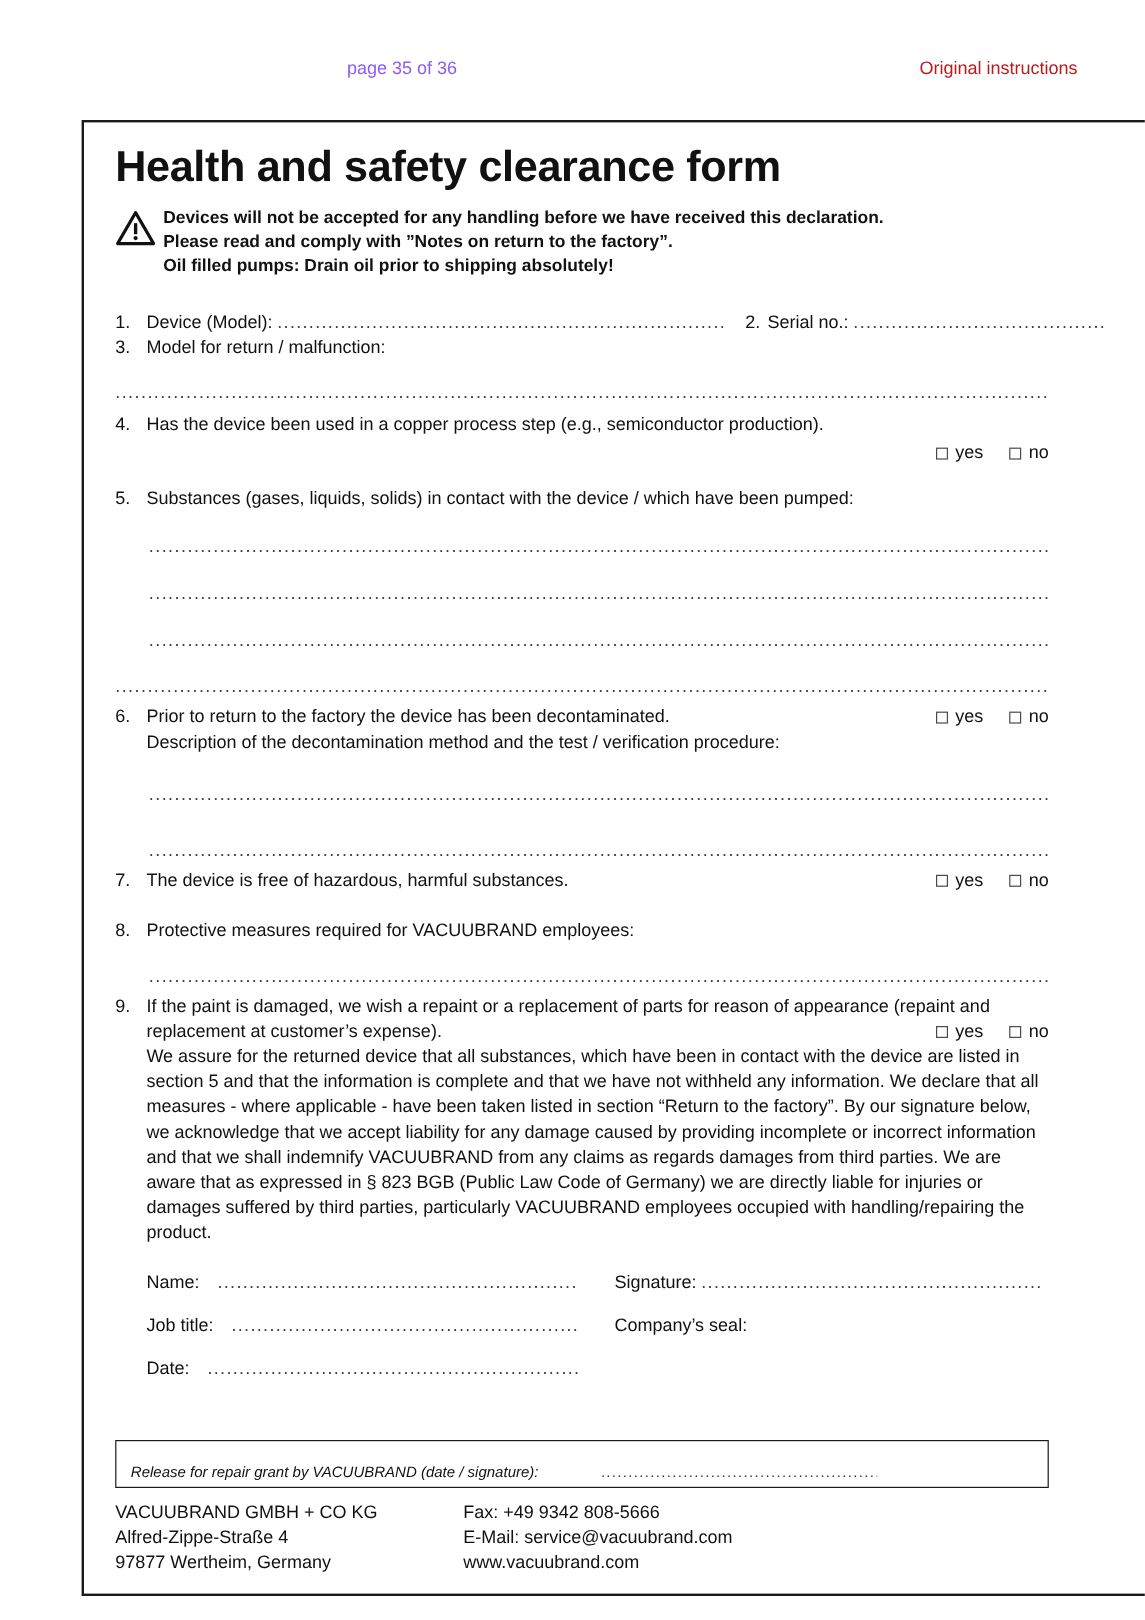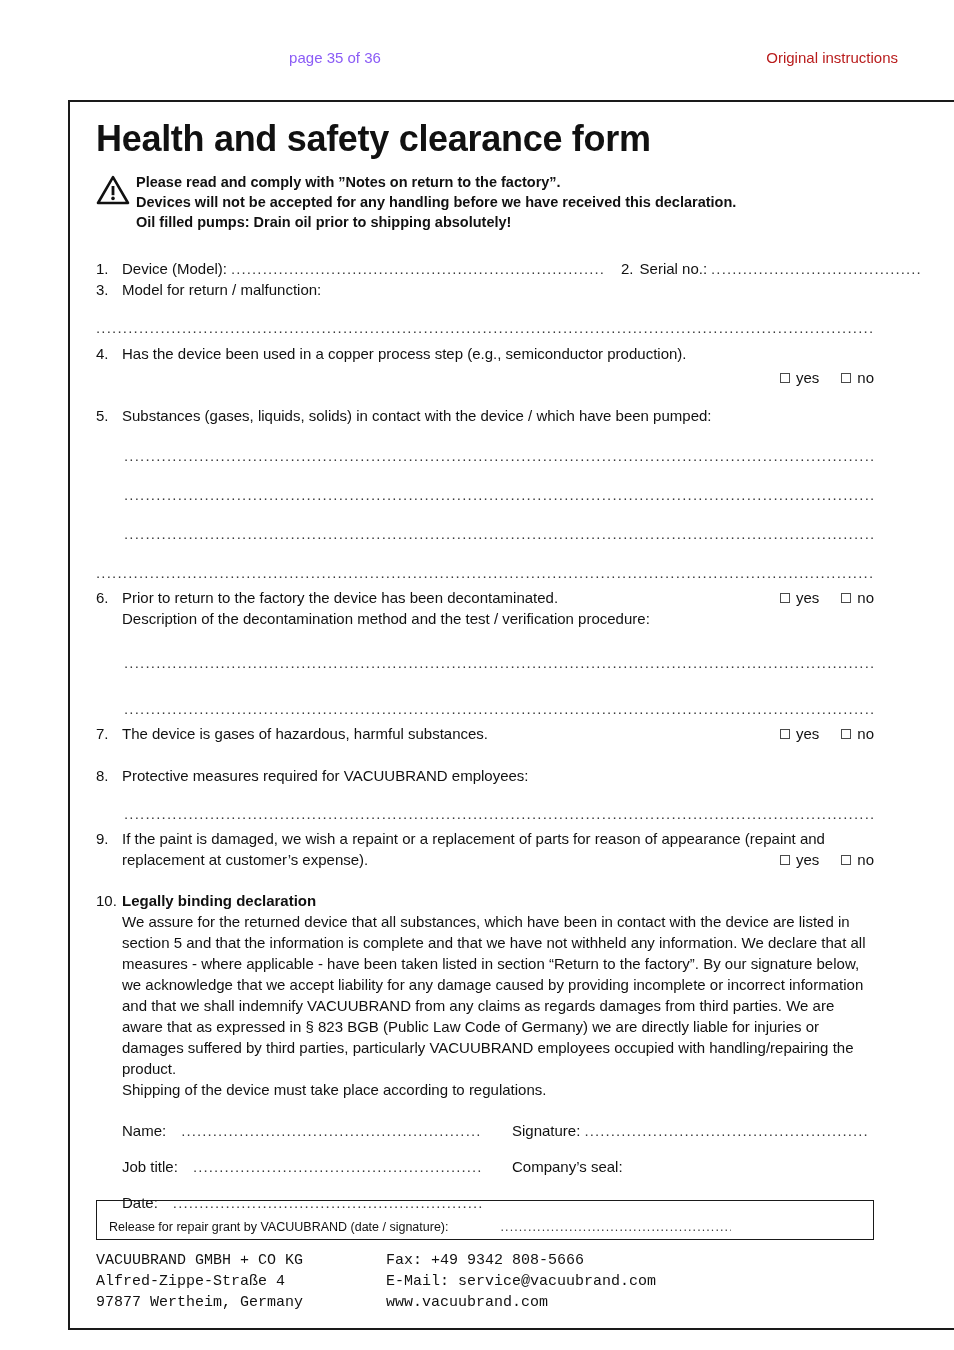--- a/index.html
+++ b/index.html
@@ -249,8 +249,8 @@
         </svg>
       </div>
       <div class="warning-lines">
+        <div>Devices will not be accepted for any handling before we have received this declaration.</div>
         <div>Please read and comply with ”Notes on return to the factory”.</div>
-        <div>Devices will not be accepted for any handling before we have received this declaration.</div>
         <div>Oil filled pumps: Drain oil prior to shipping absolutely!</div>
       </div>
     </div>

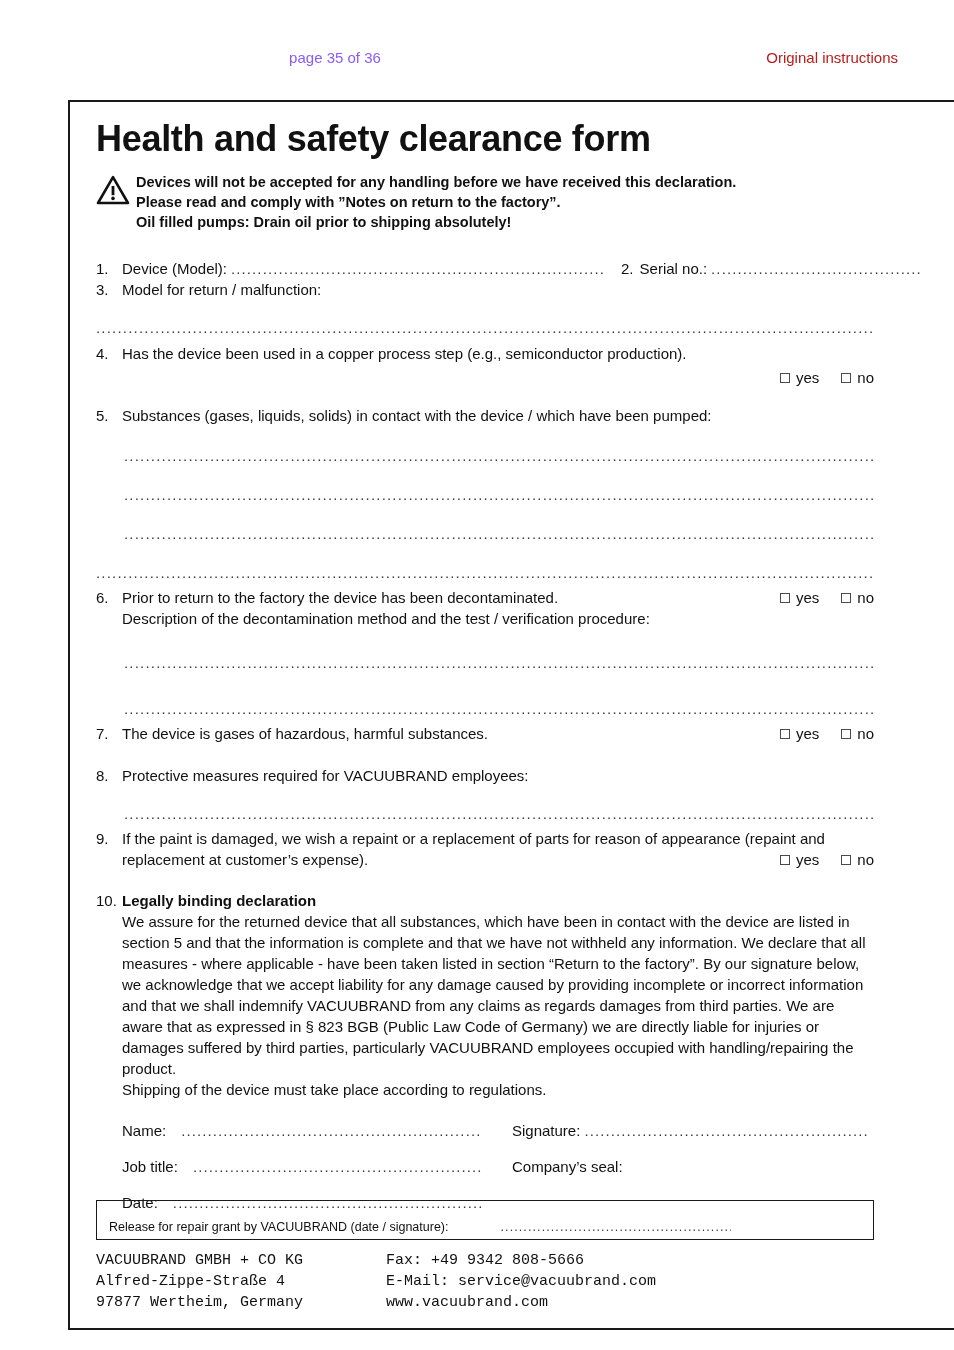--- a/index.html
+++ b/index.html
@@ -332,7 +332,7 @@
       <span class="item-num">7.</span>
       <div class="item-body">
         <div class="row-flex">
-          <span style="flex:1;">The device is gases of hazardous, harmful substances.</span>
+          <span style="flex:1;">The device is free of hazardous, harmful substances.</span>
           <div class="yesno">
             <span class="opt">
               <span class="cbox"></span>

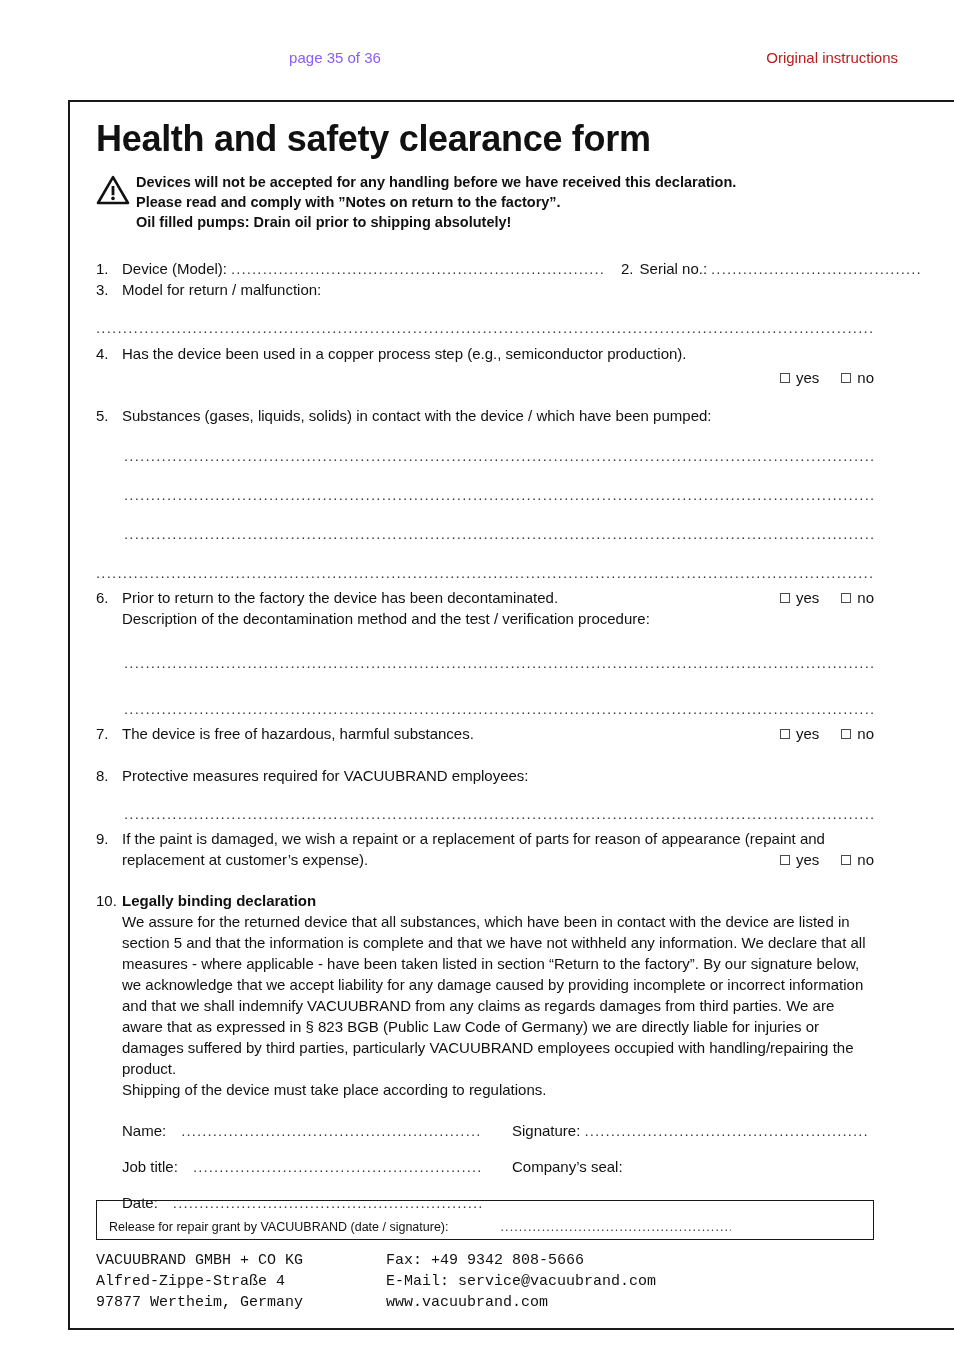--- a/index.html
+++ b/index.html
@@ -374,12 +374,6 @@
       </div>
     </div>
 
-    <div class="item" style="margin-top:20px;">
-      <span class="item-num">10.</span>
-      <div class="item-body bold">
-        <div>Legally binding declaration</div>
-      </div>
-    </div>
     <div style="margin-left:26px;">
       <div class="decl-para">We assure for the returned device that all substances, which have been in contact with the device are listed in section 5 and that the information is complete and that we have not withheld any information. We declare that all measures - where applicable - have been taken listed in section “Return to the factory”. By our signature below, we acknowledge that we accept liability for any damage caused by providing incomplete or incorrect information and that we shall indemnify VACUUBRAND from any claims as regards damages from third parties. We are aware that as expressed in § 823 BGB (Public Law Code of Germany) we are directly liable for injuries or damages suffered by third parties, particularly VACUUBRAND employees occupied with handling/repairing the product.</div>
       <div class="decl-para">Shipping of the device must take place according to regulations.</div>

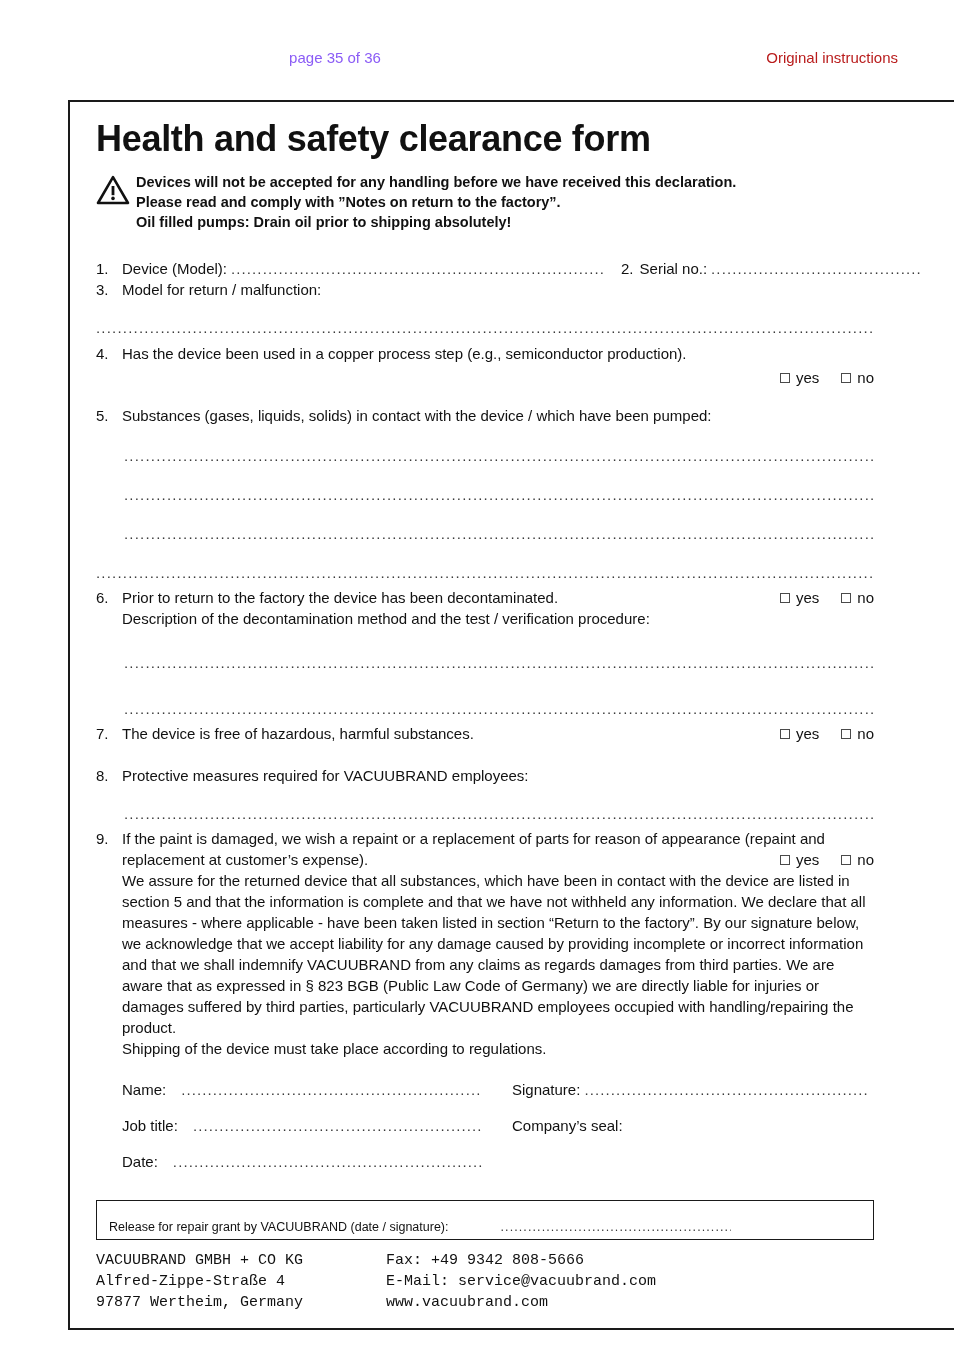--- a/index.html
+++ b/index.html
@@ -376,7 +376,6 @@
 
     <div style="margin-left:26px;">
       <div class="decl-para">We assure for the returned device that all substances, which have been in contact with the device are listed in section 5 and that the information is complete and that we have not withheld any information. We declare that all measures - where applicable - have been taken listed in section “Return to the factory”. By our signature below, we acknowledge that we accept liability for any damage caused by providing incomplete or incorrect information and that we shall indemnify VACUUBRAND from any claims as regards damages from third parties. We are aware that as expressed in § 823 BGB (Public Law Code of Germany) we are directly liable for injuries or damages suffered by third parties, particularly VACUUBRAND employees occupied with handling/repairing the product.</div>
-      <div class="decl-para">Shipping of the device must take place according to regulations.</div>
 
       <div class="sig-grid">
         <div class="sig-row">

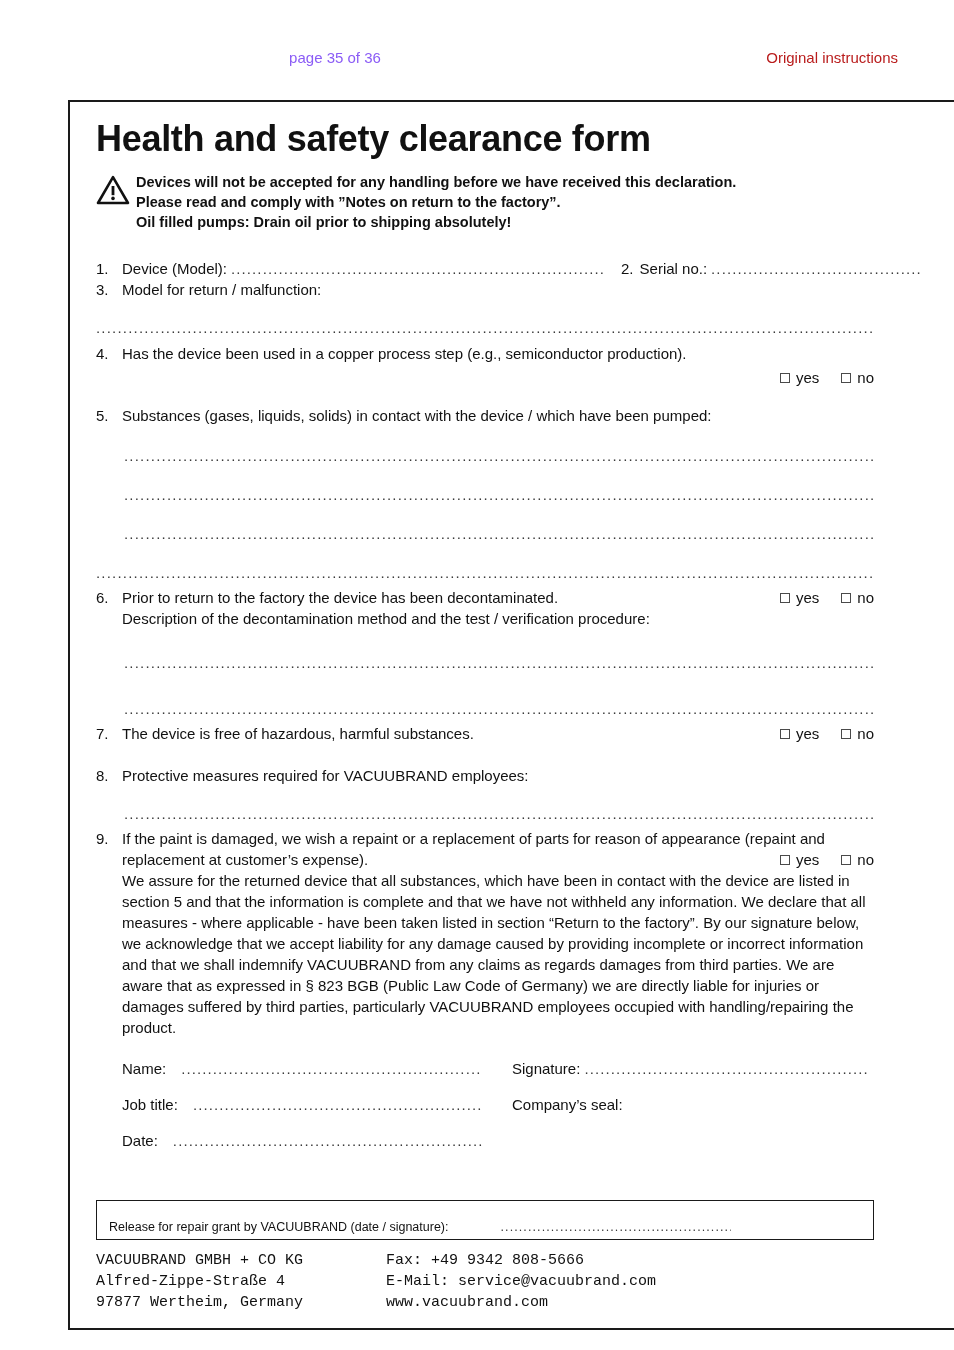--- a/index.html
+++ b/index.html
@@ -200,7 +200,7 @@
     align-items: baseline;
     font-size: 12.5px;
   }
-  .release-inner .rl-label { white-space: nowrap; }
+  .release-inner .rl-label { white-space: nowrap; font-style: italic; }
   .release-inner .rl-leader {
     margin-left: 52px;
     width: 230px;

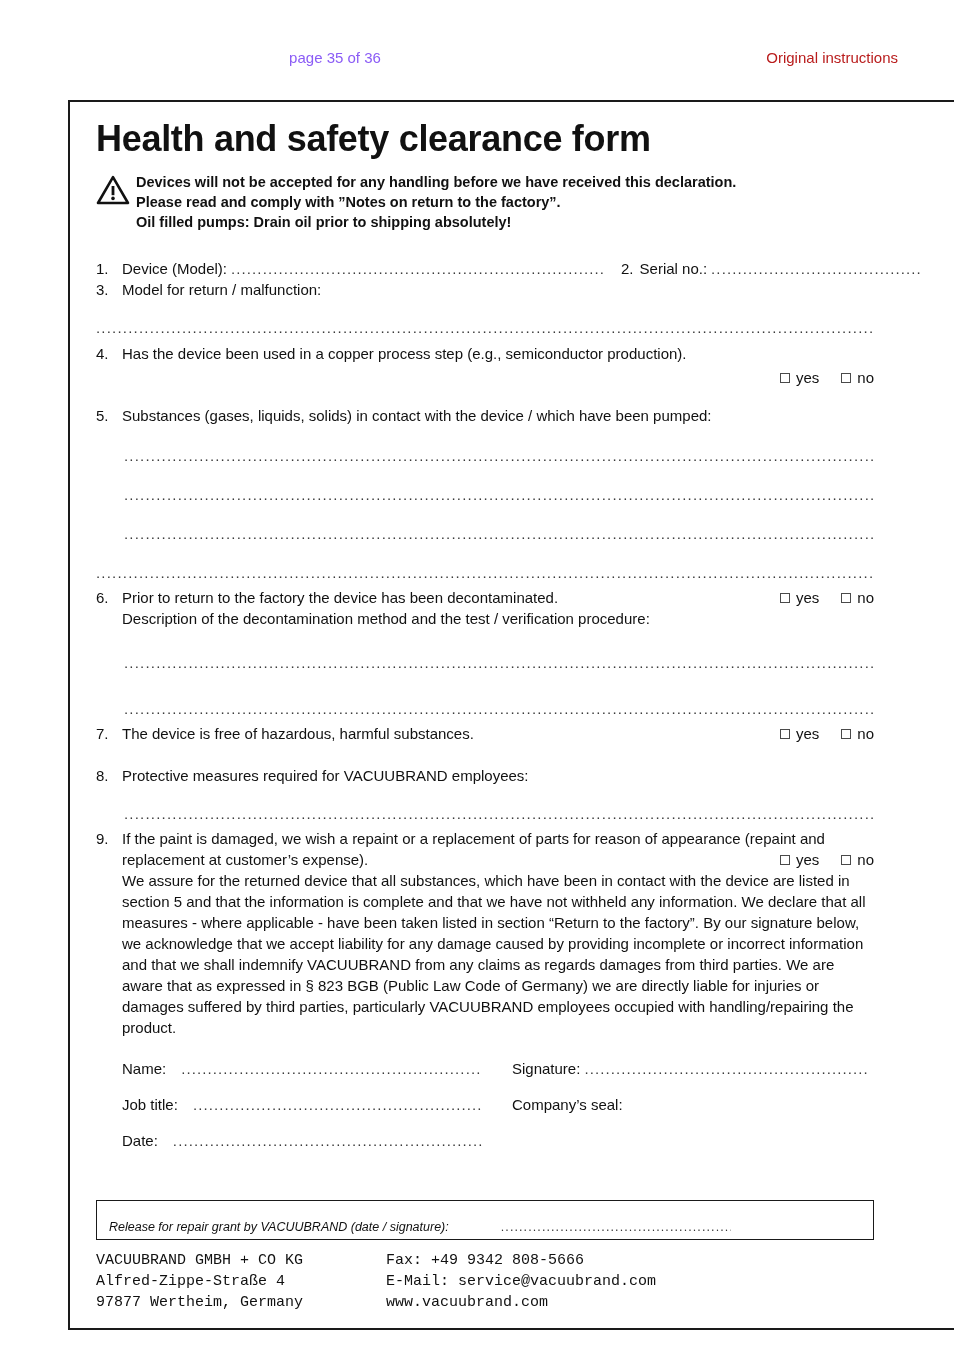--- a/index.html
+++ b/index.html
@@ -220,7 +220,6 @@
     display: flex;
     font-size: 15px;
     line-height: 21px;
-    font-family: Liberation Mono, monospace;
   }
   .footer-addr .col-company { width: 290px; }
   .footer-addr .col-contact { flex: 1; }

